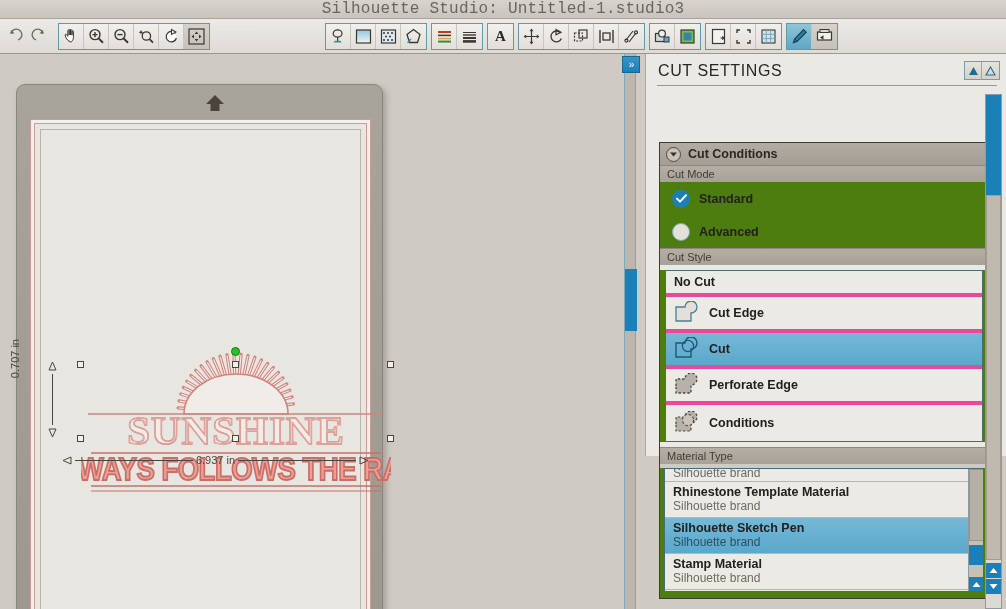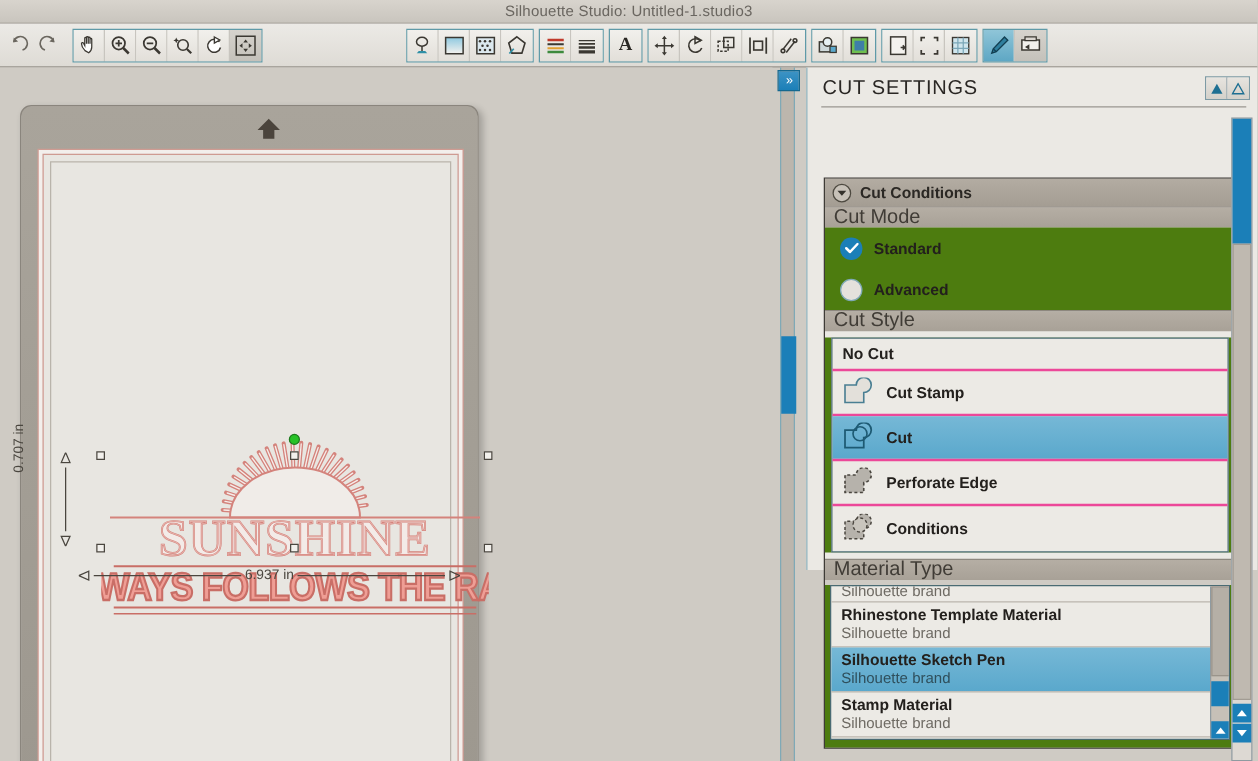--- a/index.html
+++ b/index.html
@@ -19,7 +19,7 @@
     display: flex; align-items: center; justify-content: center;
   }
   .titlebar .title {
-    font-size: 12px; color: #6a6660; letter-spacing: .2px;
+    font-size: 16px; color: #6a6660; letter-spacing: .2px; font-family: Liberation Mono, monospace;
   }
 
   

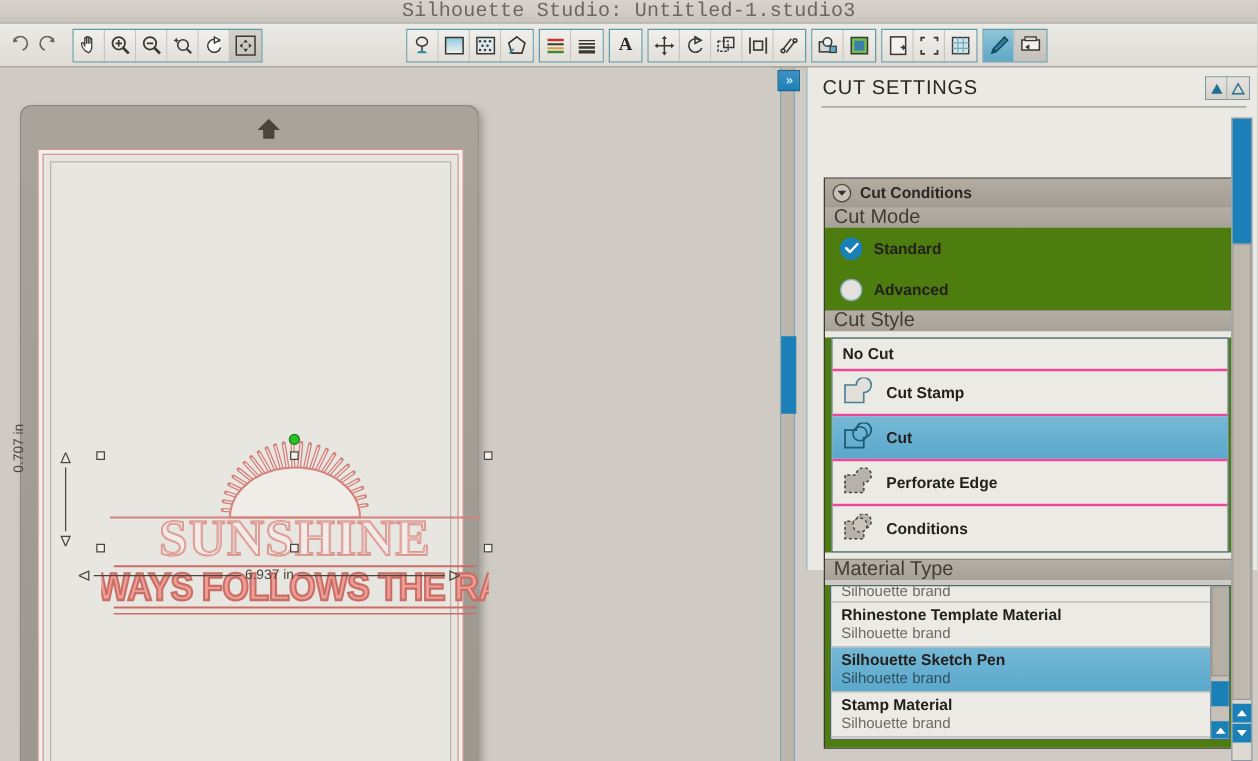--- a/index.html
+++ b/index.html
@@ -184,7 +184,7 @@
     height: 17px; background: linear-gradient(#b5aea4,#a8a197);
     display: flex; align-items: center; padding-left: 7px;
     border-top: 1px solid #8d877e;
-    font-size: 16px; color: #403c36;
+    font-size: 11px; color: #403c36;
   }
   .sec-body { background: #4d7c0f; }
 

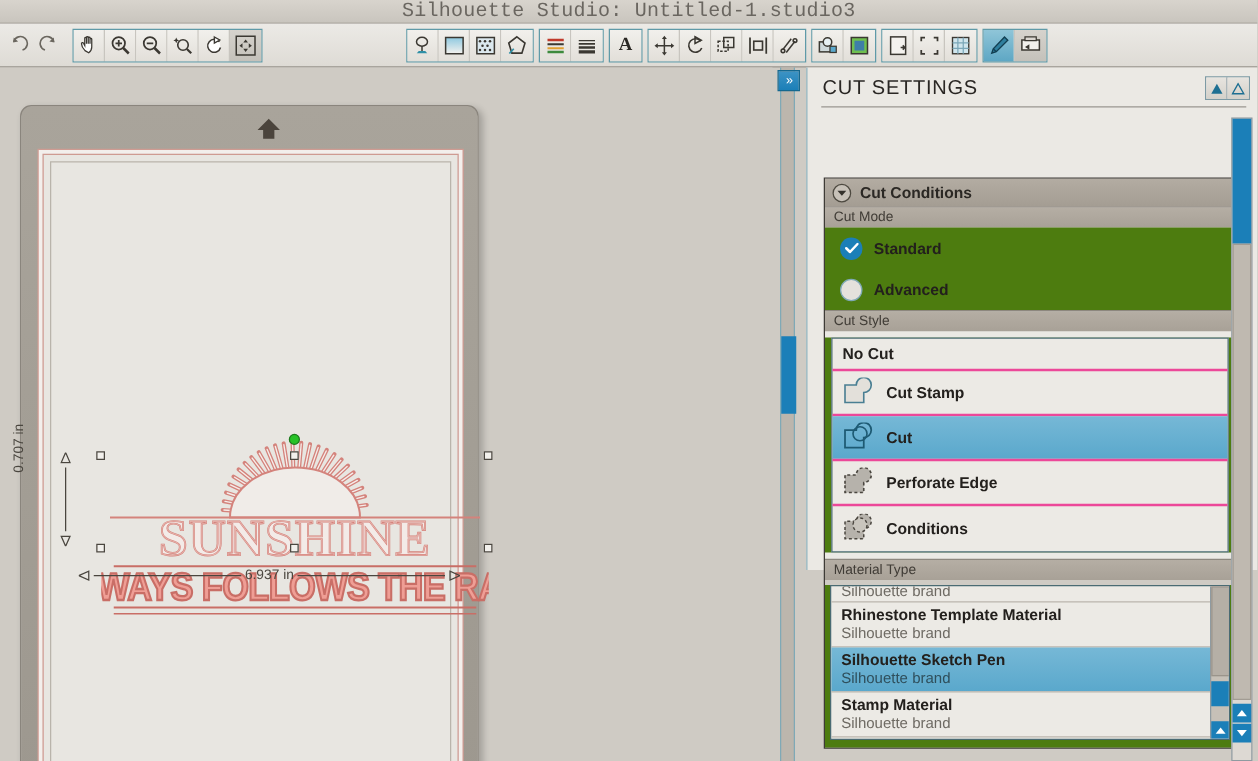--- a/index.html
+++ b/index.html
@@ -202,7 +202,7 @@
   .style-list { border: 1px solid #4a6b73; margin: 5px; background: #eceae5; }
   .style-item {
     height: 36px; display: flex; align-items: center; gap: 9px; padding-left: 8px;
-    border-bottom: 2px solid #ec4899;
+    border-bottom: 4px solid #ec4899;
     font-size: 12.5px; font-weight: bold; color: #23201d;
   }
   .style-item:last-child { border-bottom: none; }

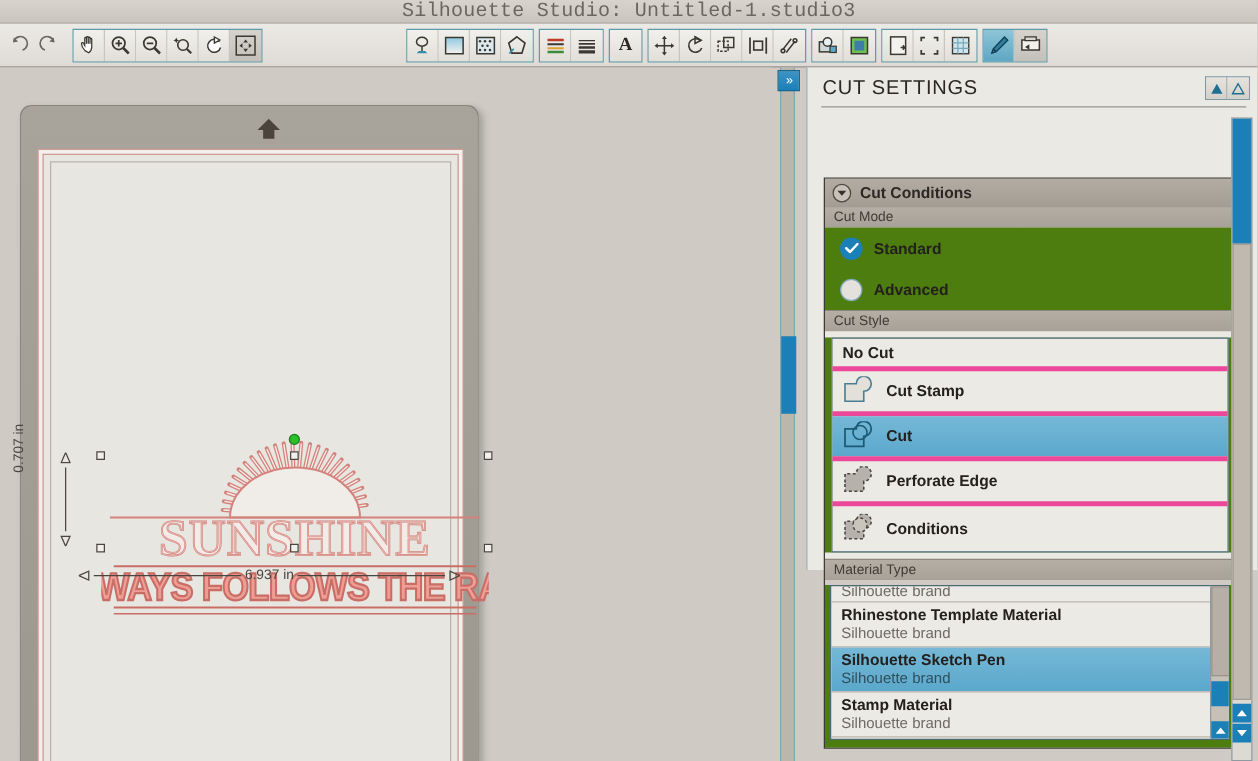--- a/index.html
+++ b/index.html
@@ -714,7 +714,7 @@
                   <path d="M2 13 V6 H11 A6 6 0 1 1 17 12 V20 H2 Z" fill="#e3e0da" stroke="#4a7f93" stroke-width="1.3"></path>
                 </svg>
             </span>
-            <span>Cut Stamp</span>
+            <span>Cut Edge</span>
           </div>
 
           <div class="style-item sel">

